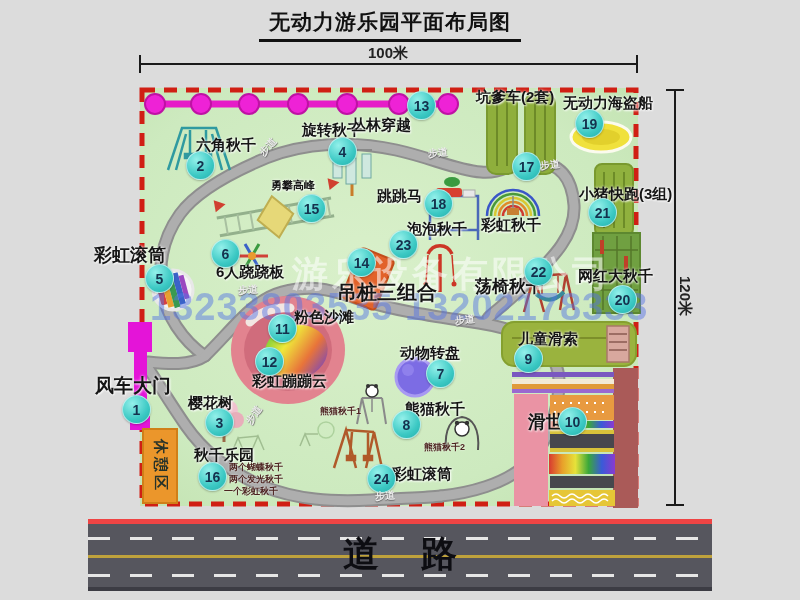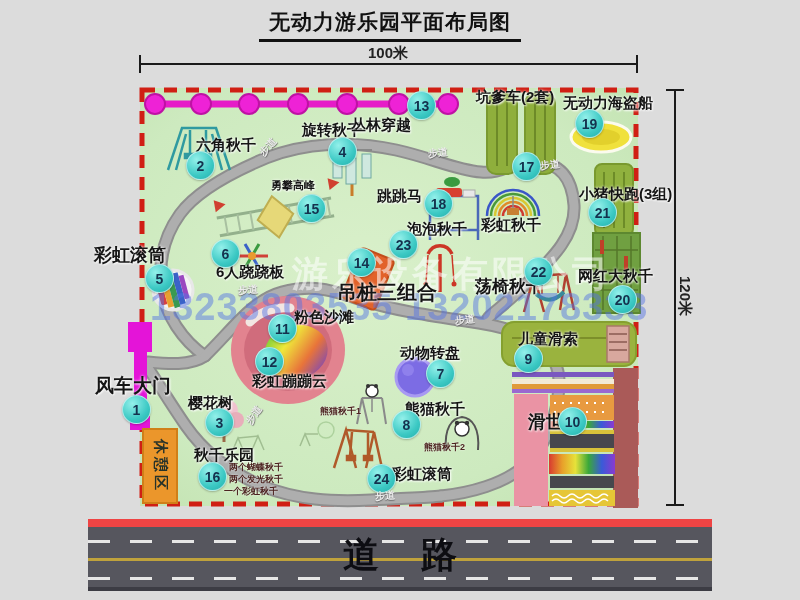--- a/index.html
+++ b/index.html
@@ -33,7 +33,7 @@
   #rest-area span{position:absolute;left:50%;top:50%;transform:translate(-50%,-50%) rotate(90deg);
            font-size:15px;font-weight:bold;color:#26322a;white-space:nowrap;letter-spacing:3px;}
   #road{position:absolute;left:88px;top:519px;width:624px;height:72px;background:#56565e;
-        border-top:8px solid #ef4444;border-bottom:4px solid #3c3c44;box-sizing:border-box;z-index:10;}
+        border-top:5px solid #ef4444;border-bottom:4px solid #3c3c44;box-sizing:border-box;z-index:10;}
   .road-dash{position:absolute;left:0;width:100%;height:3px;
         background:repeating-linear-gradient(90deg,#e6e6e6 0 22px,transparent 22px 42px);}
   #road-yellow{position:absolute;left:0;top:31px;width:100%;height:3px;background:#bfa23c;}

